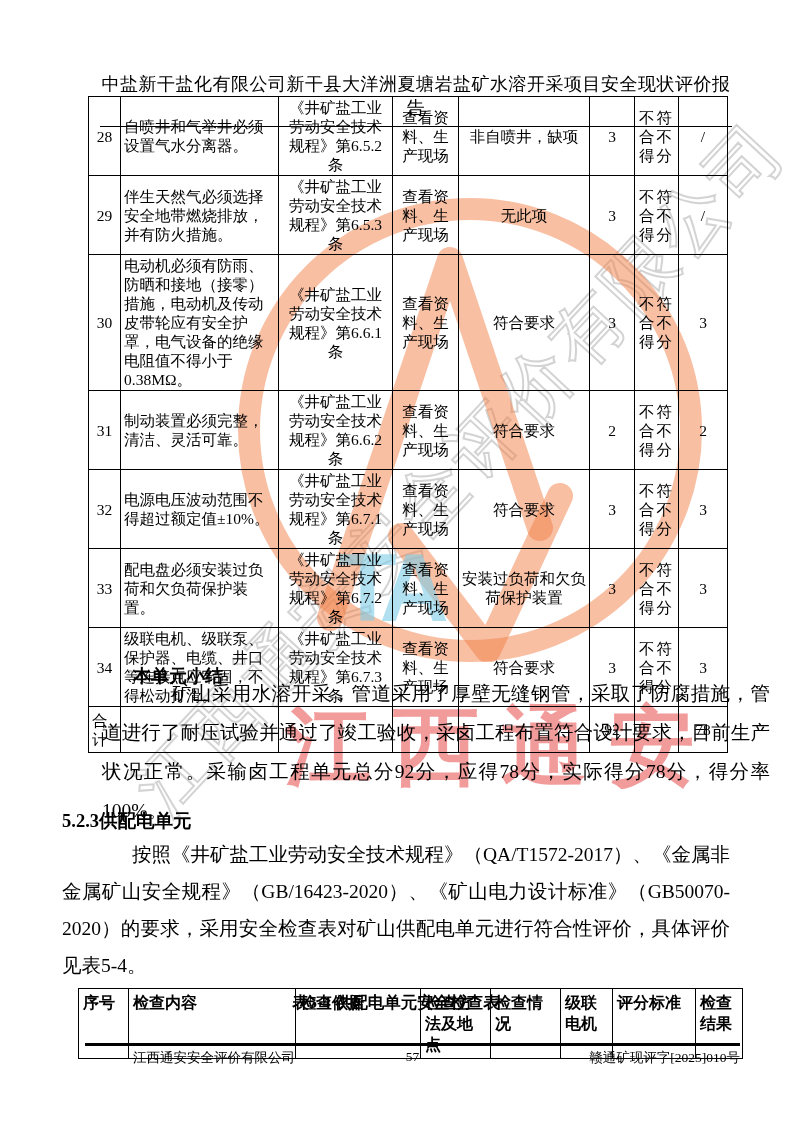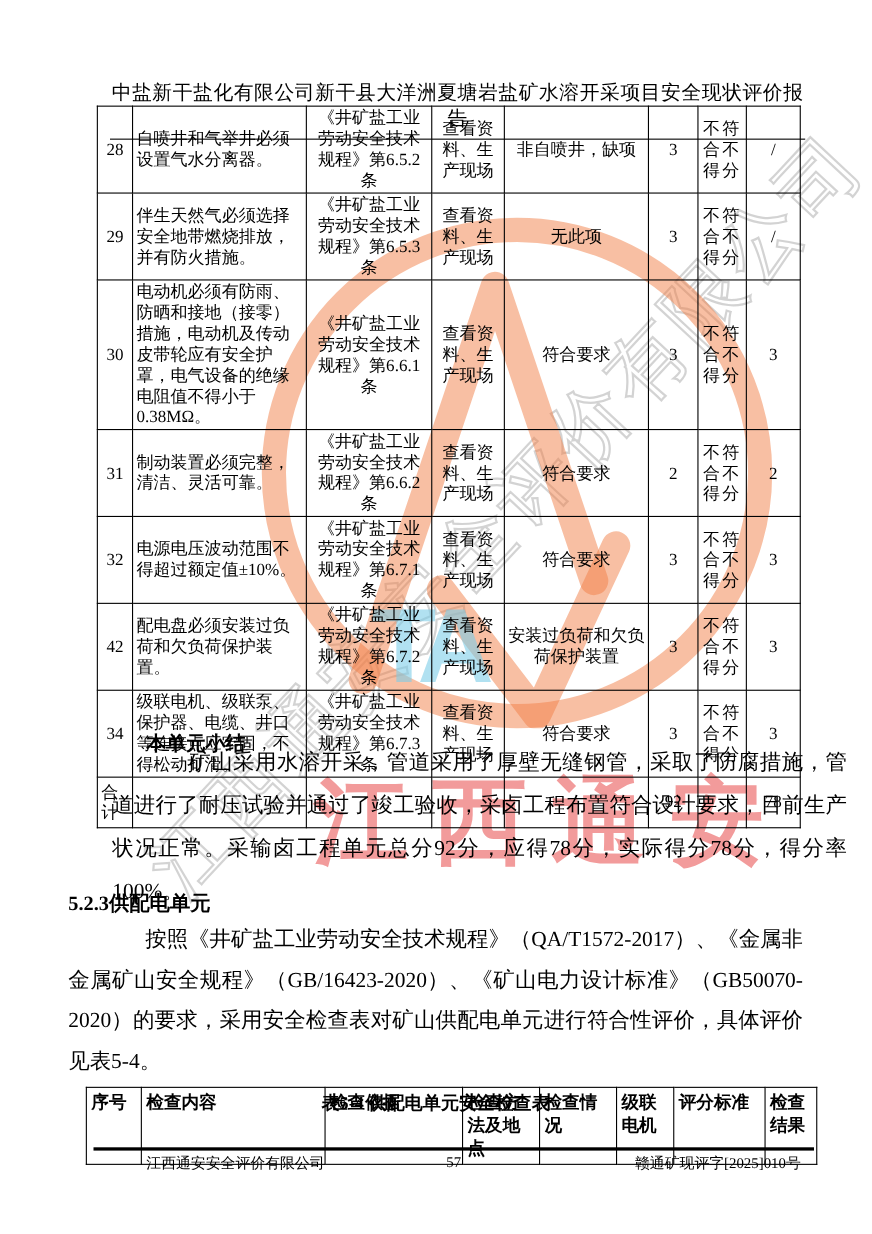--- a/index.html
+++ b/index.html
@@ -152,7 +152,7 @@
           <td>3</td>
         </tr>
         <tr style="height:67px">
-          <td>42</td>
+          <td>33</td>
           <td class="c-content">配电盘必须安装过负荷和欠负荷保护装置。</td>
           <td>《井矿盐工业劳动安全技术规程》第6.7.2条</td>
           <td>查看资料、生产现场</td>

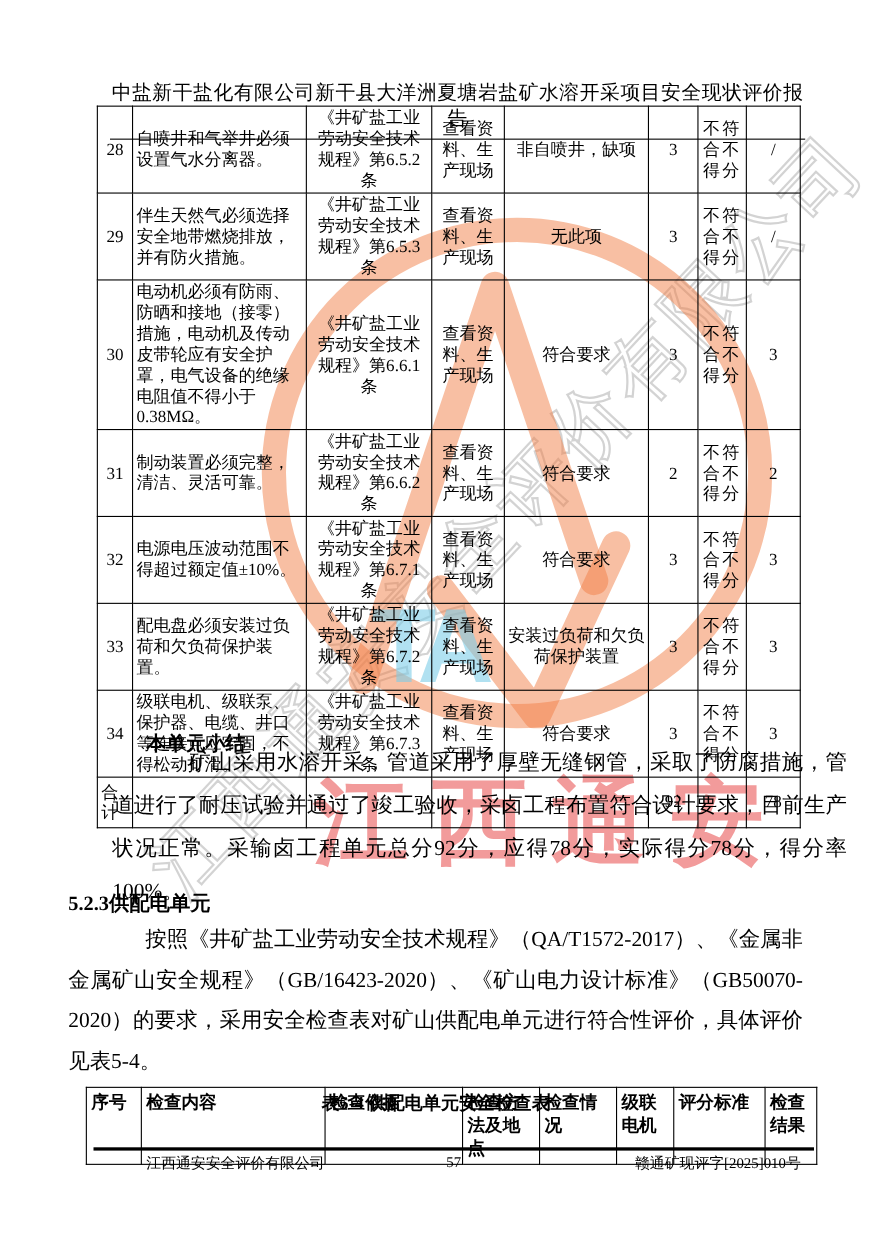--- a/index.html
+++ b/index.html
@@ -20,7 +20,7 @@
   }
   .doc-footer .f-left{margin-left:48px;}
   .doc-footer .f-center{position:absolute;left:0;right:0;text-align:center;}
-  .doc-footer .f-right{margin-right:12px;}
+  .doc-footer .f-right{margin-right:0;}
   
   table.chk{
     position:absolute;left:88px;top:96px;border-collapse:collapse;table-layout:fixed;

